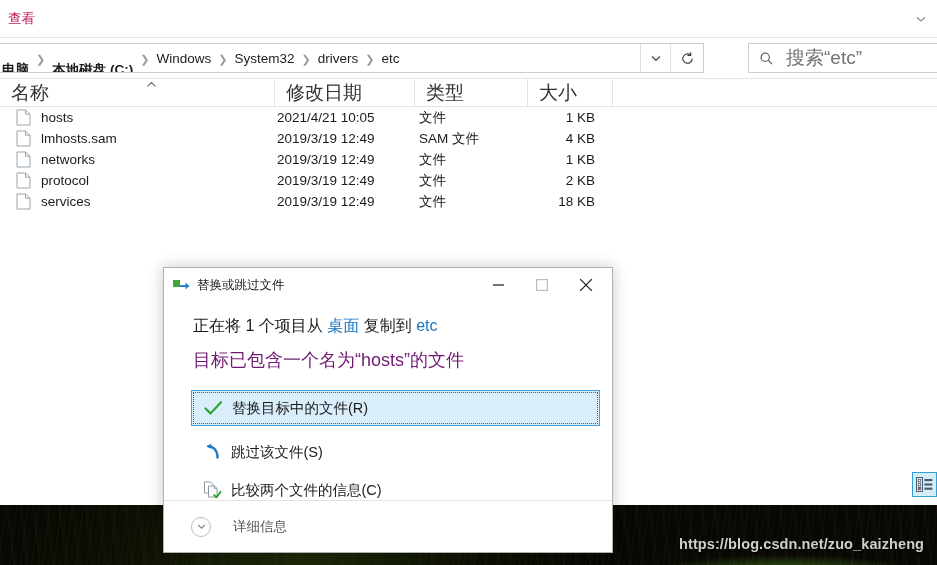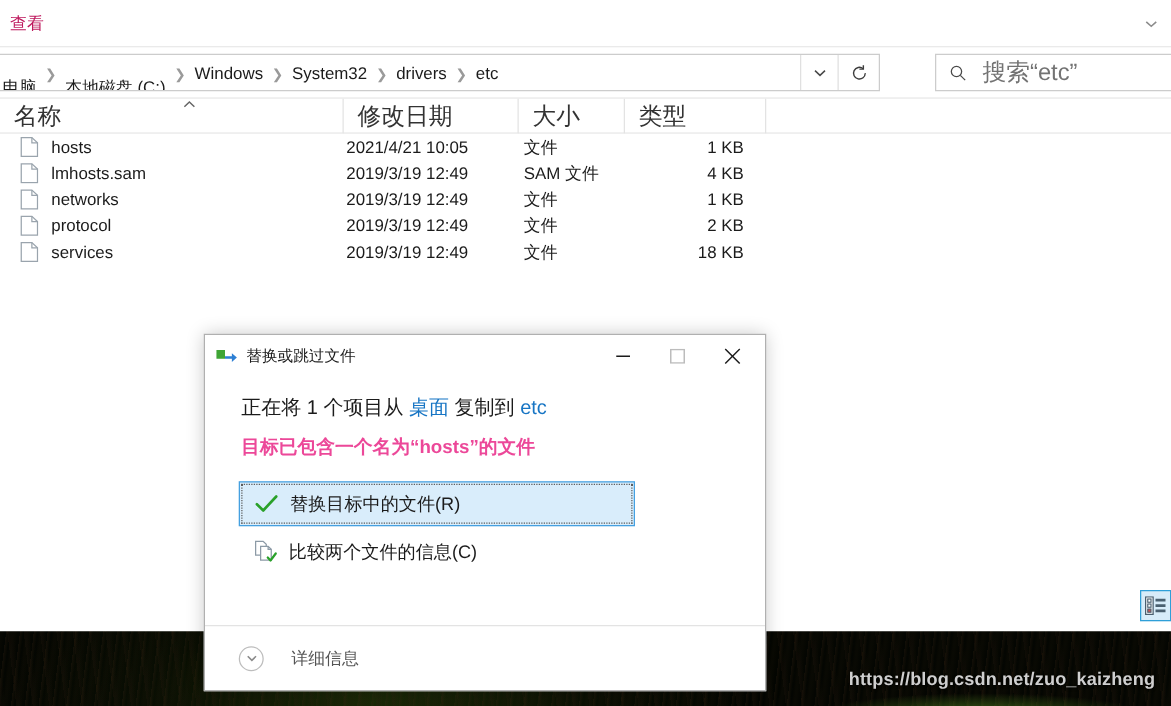--- a/index.html
+++ b/index.html
@@ -99,7 +99,7 @@
     color: #1b1b1b;
     white-space: nowrap;
   }
-  .crumb.bold { font-weight: 400; margin-top: 24px; }
+  .crumb.bold { font-weight: 700; margin-top: 24px; }
   .crumb-sep {
     color: #9a9a9a;
     font-size: 11px;

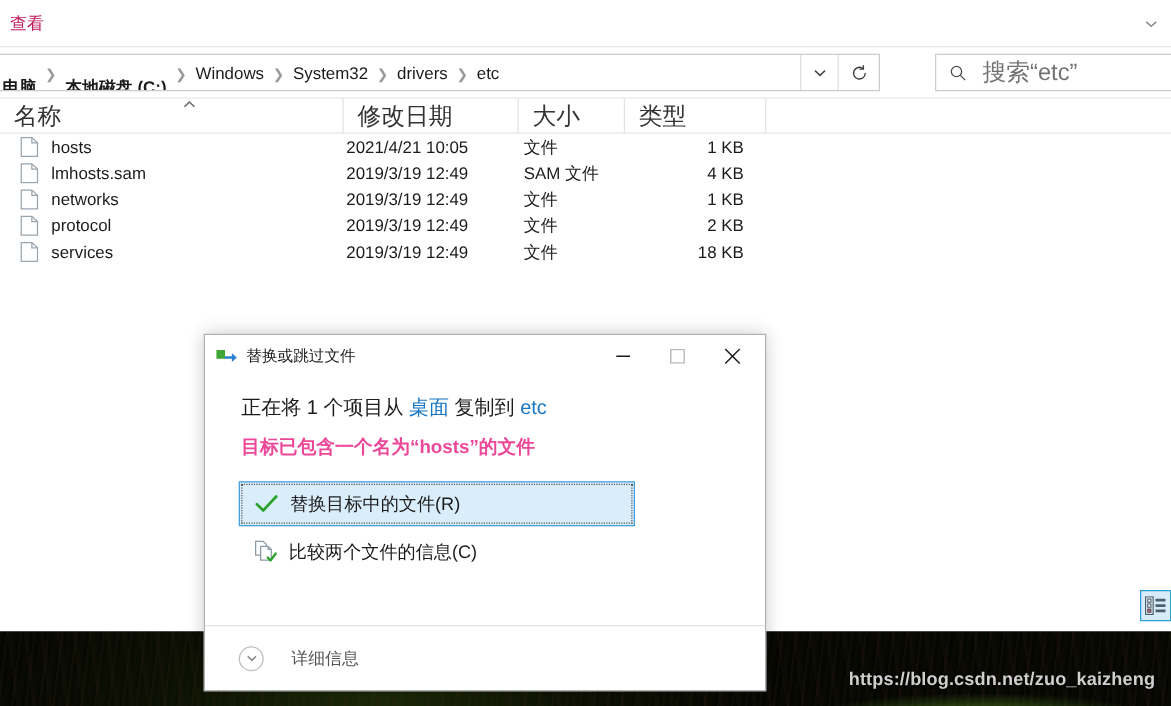--- a/index.html
+++ b/index.html
@@ -378,11 +378,11 @@
     <div class="col c-date">
       <span>修改日期</span>
     </div>
+    <div class="col c-type">
+      <span>类型</span>
+    </div>
     <div class="col c-size">
       <span>大小</span>
-    </div>
-    <div class="col c-type">
-      <span>类型</span>
     </div>
   </div>
 

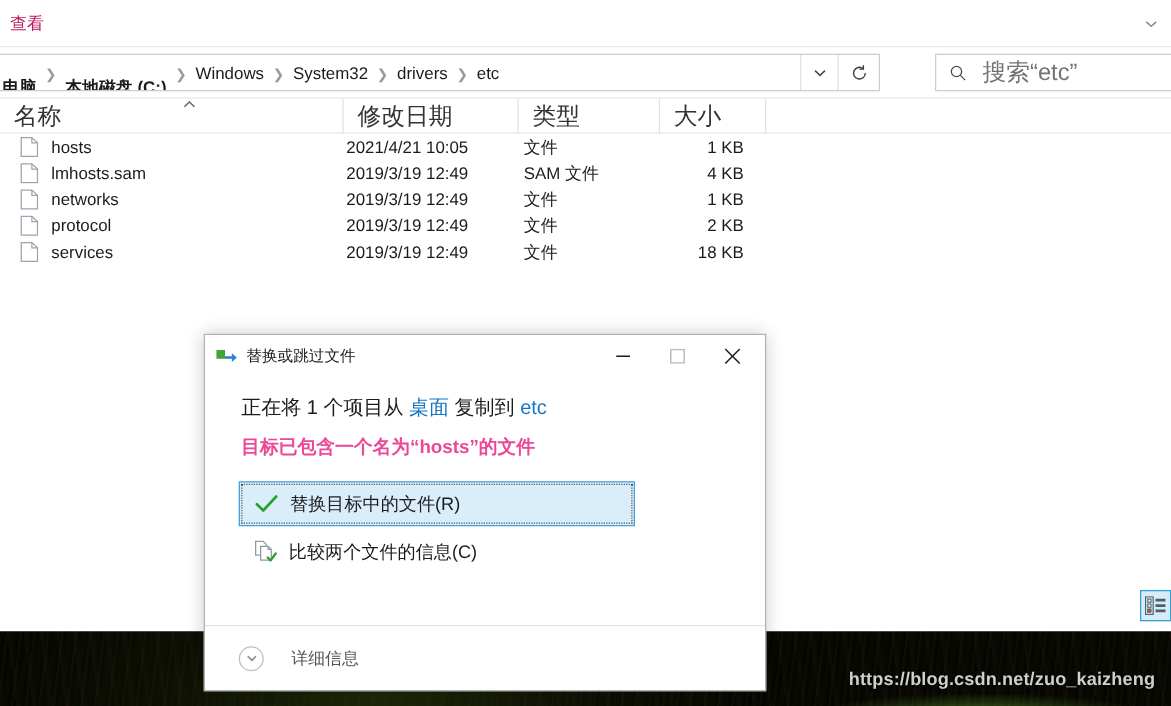--- a/index.html
+++ b/index.html
@@ -247,9 +247,9 @@
 
   #dlg-head {
     margin: 11px 0 0 29px;
-    font-size: 15px;
-    color: #ec4899;
-    font-weight: 700;
+    font-size: 18px;
+    color: #701a75;
+    font-weight: 400;
   }
 
   #options { margin: 18px 0 0 27px; }

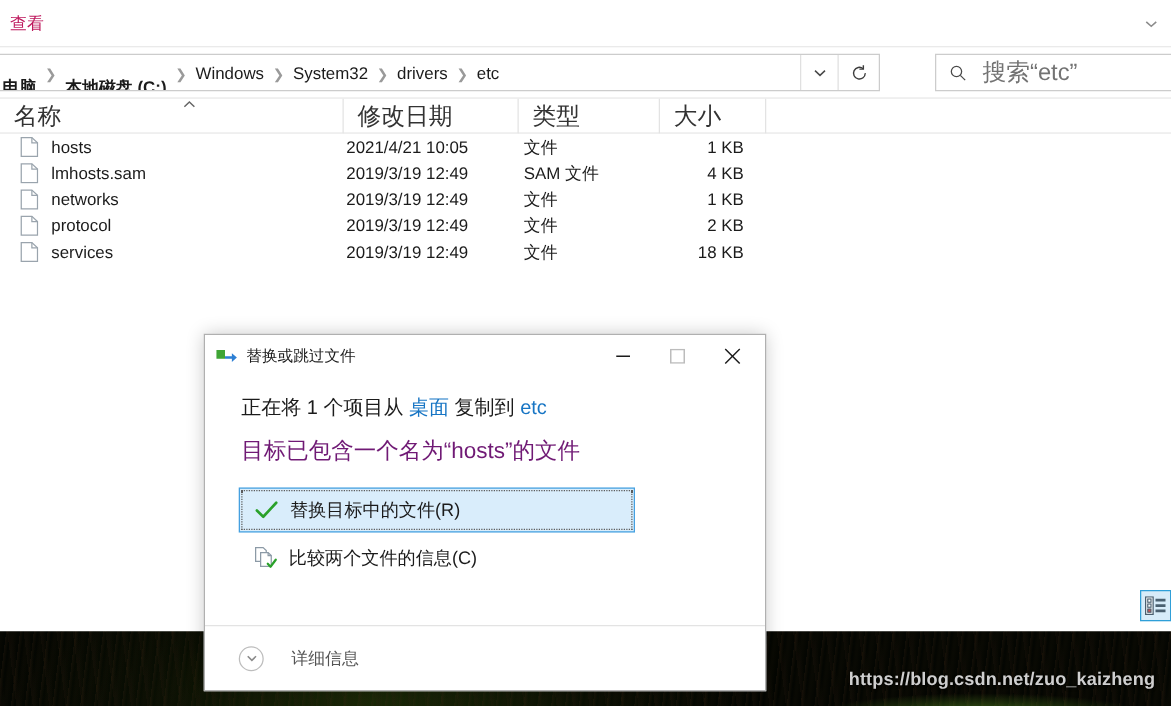--- a/index.html
+++ b/index.html
@@ -256,7 +256,7 @@
 
   .opt {
     position: relative;
-    width: 317px;
+    width: 409px;
     height: 36px;
     display: flex;
     align-items: center;

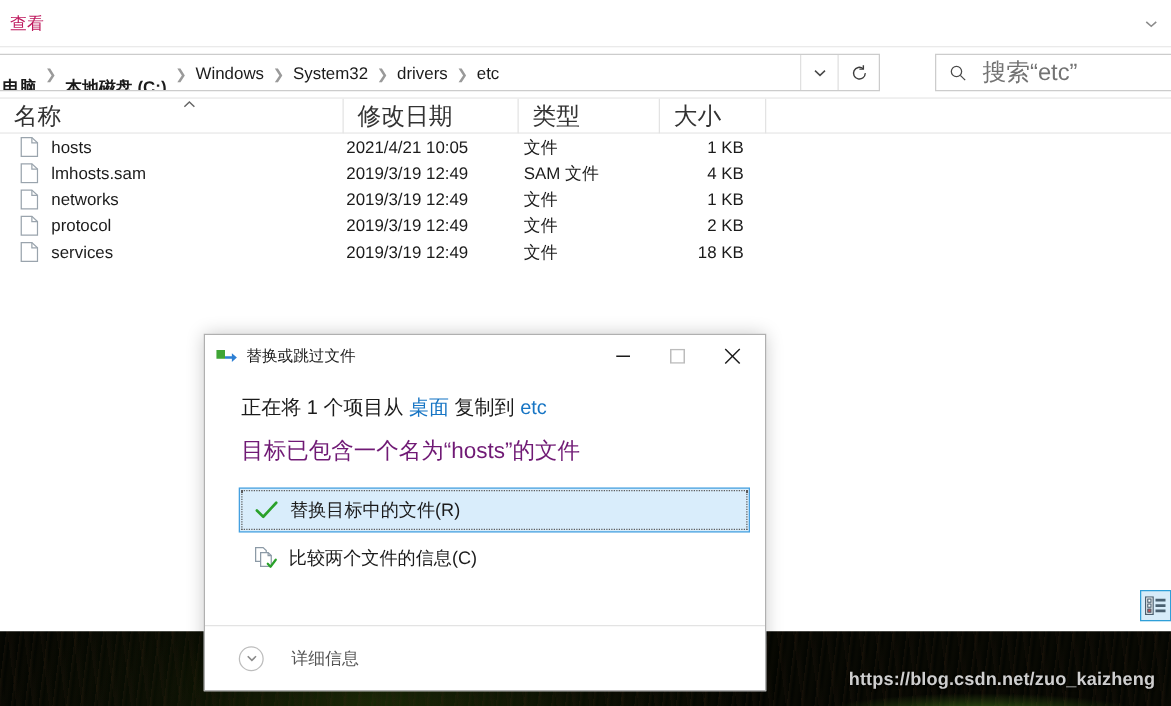--- a/index.html
+++ b/index.html
@@ -524,6 +524,15 @@
         <span class="opt-label">替换目标中的文件(R)</span>
       </div>
 
+      <div class="opt sp1">
+        <span class="opt-icon">
+          <svg width="18" height="18" viewBox="0 0 18 18">
+            <path d="M13.5 14.5 C13.5 6.5 8.5 3.2 4.2 3.2" stroke="#1f7ec4" stroke-width="2.4" fill="none" stroke-linecap="round"></path>
+            <path d="M7.2 0.6 L3.0 3.3 L7.2 6.0 Z" fill="#1f7ec4"></path>
+          </svg>
+        </span>
+        <span class="opt-label">跳过该文件(S)</span>
+      </div>
 
       <div class="opt sp2">
         <span class="opt-icon">

